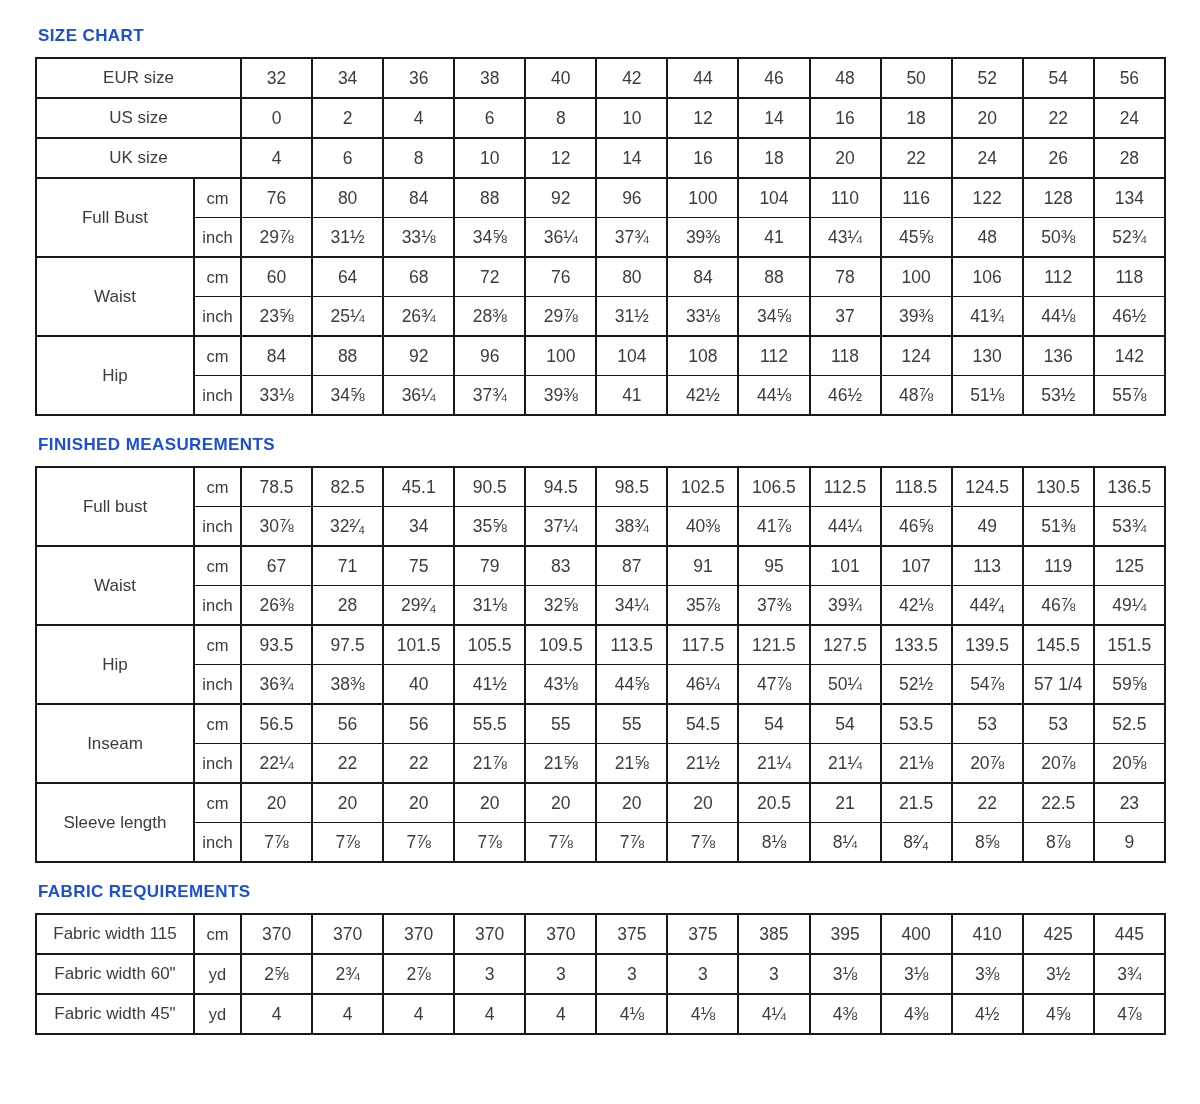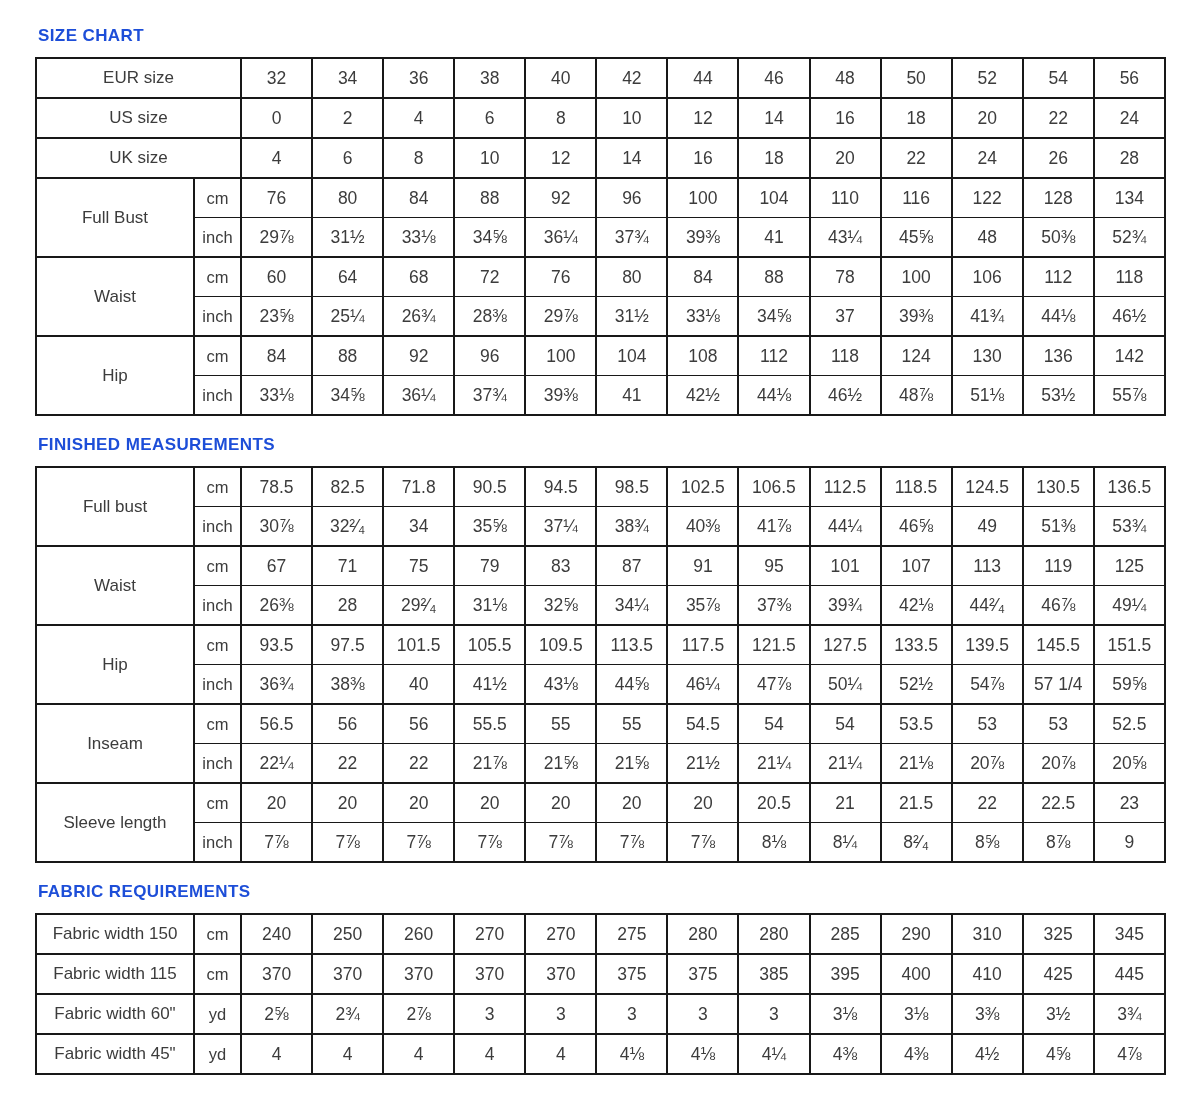--- a/index.html
+++ b/index.html
@@ -221,7 +221,7 @@
           <td class="unit-cell">cm</td>
           <td class="data-cell">78.5</td>
           <td class="data-cell">82.5</td>
-          <td class="data-cell">71.8</td>
+          <td class="data-cell">45.1</td>
           <td class="data-cell">90.5</td>
           <td class="data-cell">94.5</td>
           <td class="data-cell">98.5</td>

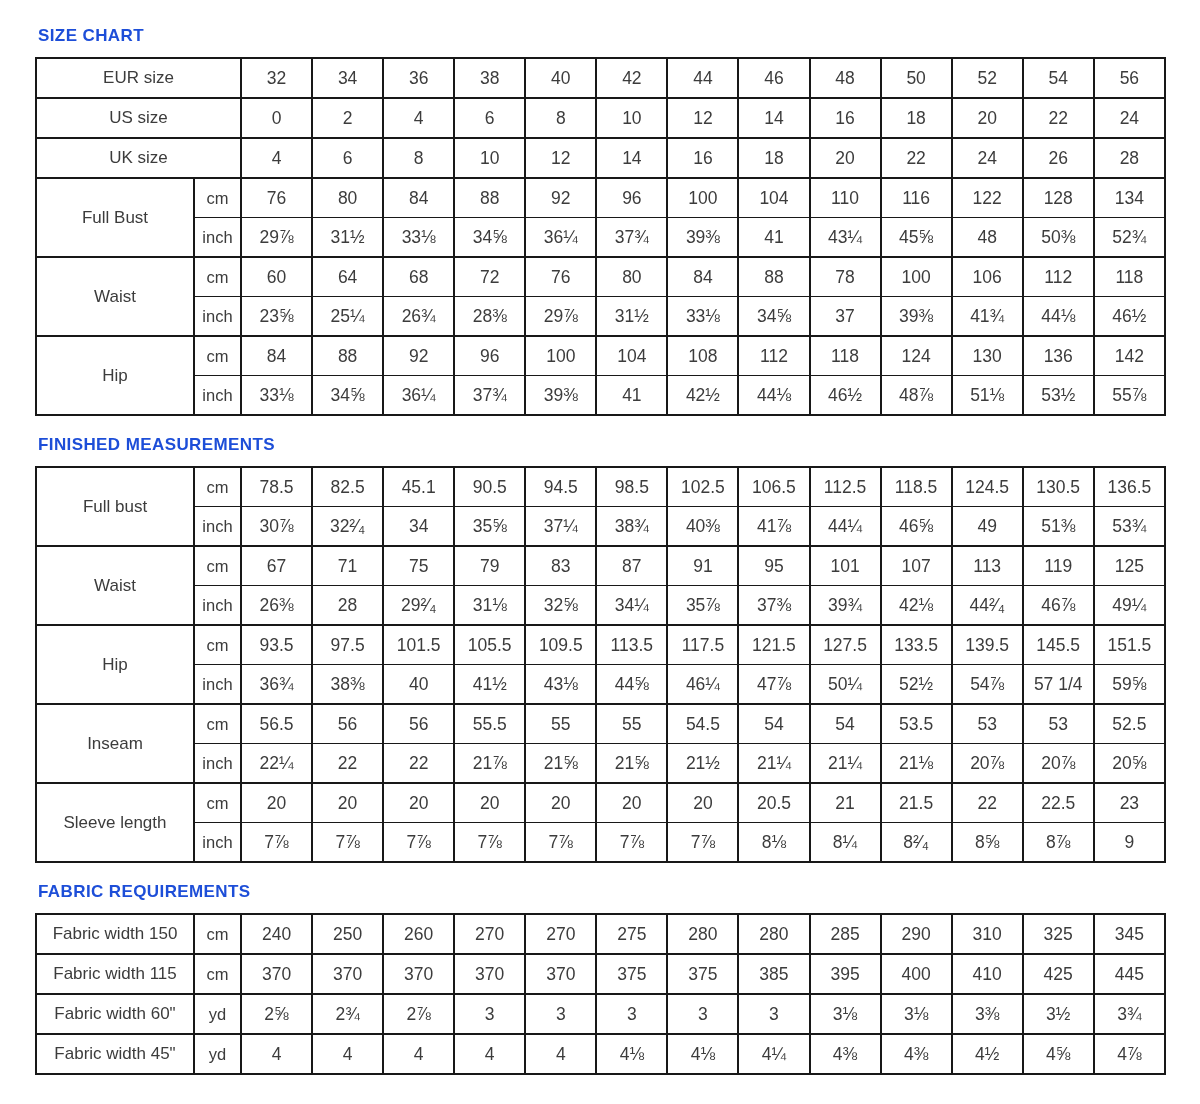--- a/index.html
+++ b/index.html
@@ -395,23 +395,6 @@
       </colgroup>
   <tbody>
         <tr class="single">
-          <td class="label-cell" rowspan="1">Fabric width 150</td>
-          <td class="unit-cell">cm</td>
-          <td class="data-cell">240</td>
-          <td class="data-cell">250</td>
-          <td class="data-cell">260</td>
-          <td class="data-cell">270</td>
-          <td class="data-cell">270</td>
-          <td class="data-cell">275</td>
-          <td class="data-cell">280</td>
-          <td class="data-cell">280</td>
-          <td class="data-cell">285</td>
-          <td class="data-cell">290</td>
-          <td class="data-cell">310</td>
-          <td class="data-cell">325</td>
-          <td class="data-cell">345</td>
-        </tr>
-        <tr class="single">
           <td class="label-cell" rowspan="1">Fabric width 115</td>
           <td class="unit-cell">cm</td>
           <td class="data-cell">370</td>

